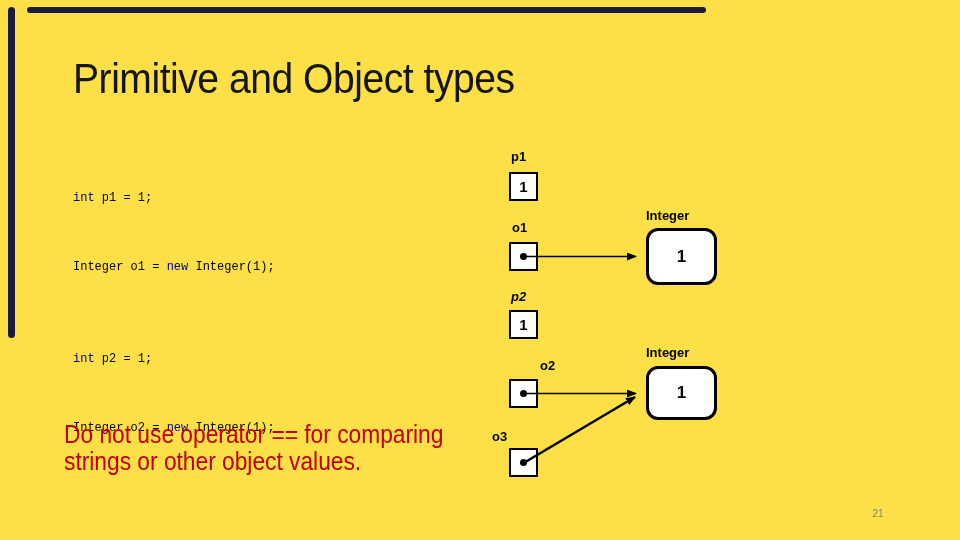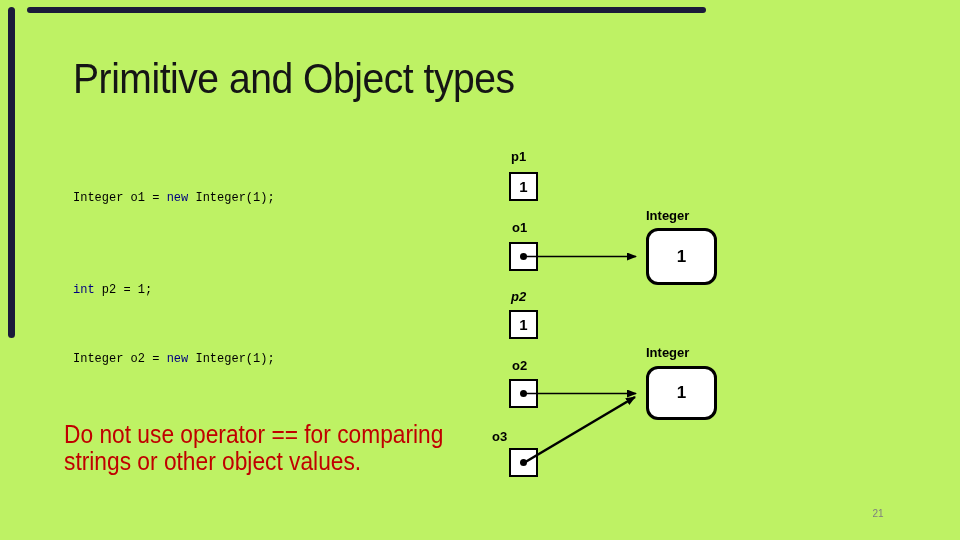--- a/index.html
+++ b/index.html
@@ -3,7 +3,7 @@
 <meta charset="utf-8">
 <style>
   html,body { margin:0; padding:0; background:#fff; }
-  .slide { position:relative; width:960px; height:540px; background:#bef264;
+  .slide { position:relative; width:960px; height:540px; background:#fde047;
            font-family:"Liberation Sans", sans-serif; overflow:hidden; }
 
   .bar-top  { position:absolute; left:27px; top:7px;  width:679px; height:6px;

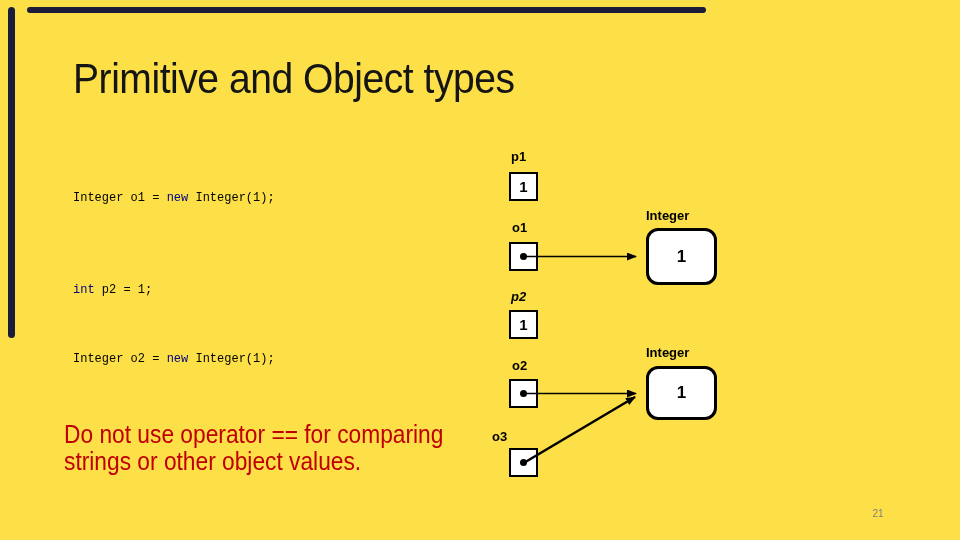--- a/index.html
+++ b/index.html
@@ -52,6 +52,7 @@
   <div class="title">Primitive and Object types</div>
 
   <div class="code">
+    <div class="cl"><span class="kw">int</span><span> p1 = 1;</span></div>
     <div class="cl"><span>Integer o1 = </span><span class="kw">new</span><span> Integer(1);</span></div>
     <div class="cl gap"><span class="kw">int</span><span> p2 = 1;</span></div>
     <div class="cl"><span>Integer o2 = </span><span class="kw">new</span><span> Integer(1);</span></div>

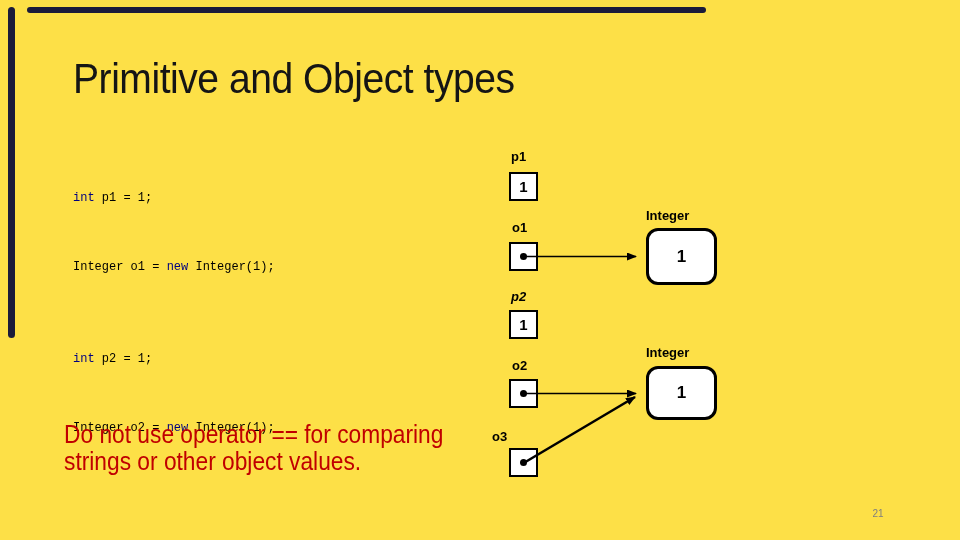--- a/index.html
+++ b/index.html
@@ -85,7 +85,7 @@
       <span>1</span>
     </div>
 
-  <div class="dlabel" style="left:512px; top:358px;">o2</div>
+  <div class="dlabel" style="left:540px; top:358px;">o2</div>
   <div class="vbox" style="left:509px; top:379px;"></div>
 
   <div class="dlabel int-label" style="left:646px; top:345px;">Integer</div>

